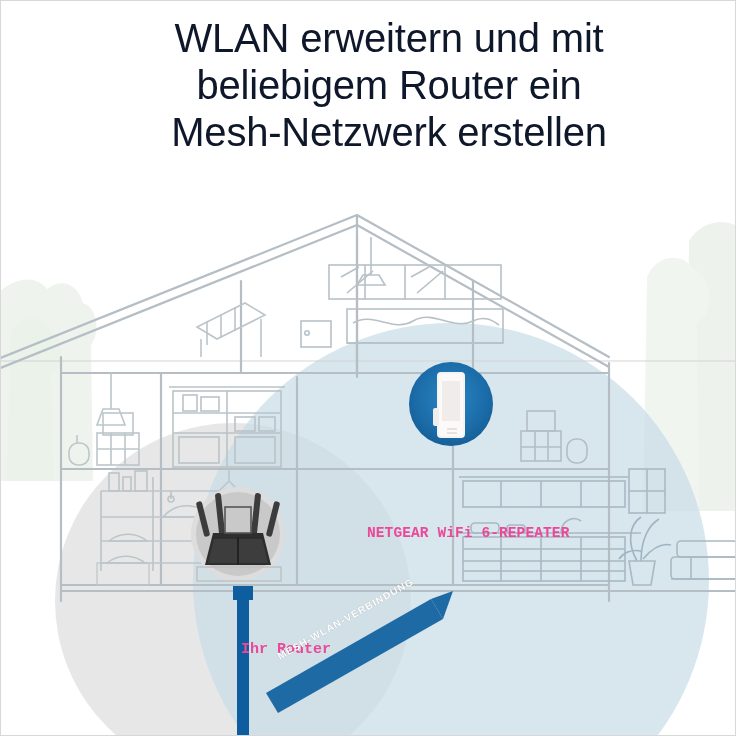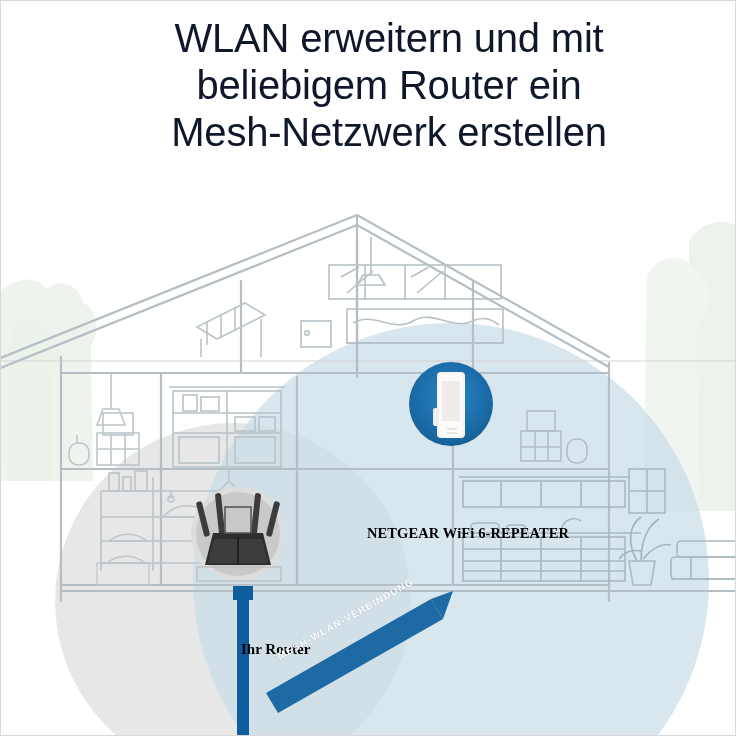--- a/index.html
+++ b/index.html
@@ -48,9 +48,9 @@
   
   .lbl {
     position: absolute;
-    font-family: Liberation Serif, serif;
+    font-family: Liberation Mono, monospace;
     font-weight: bold;
-    color: #000000;
+    color: #ec4899;
     white-space: nowrap;
   }
   #repeater-label {

